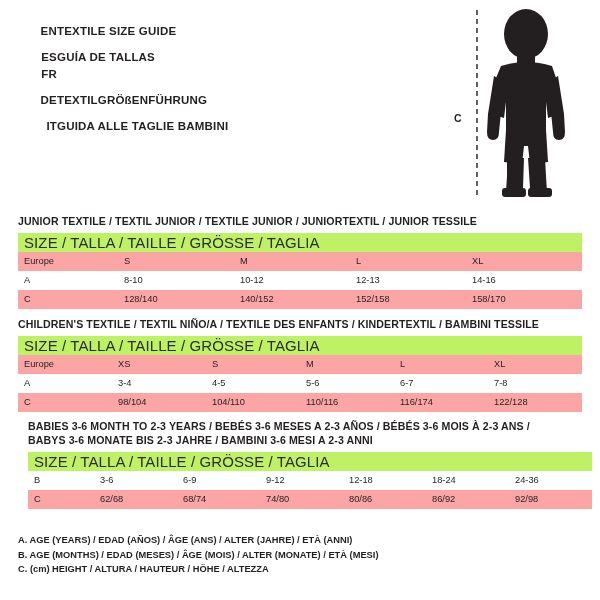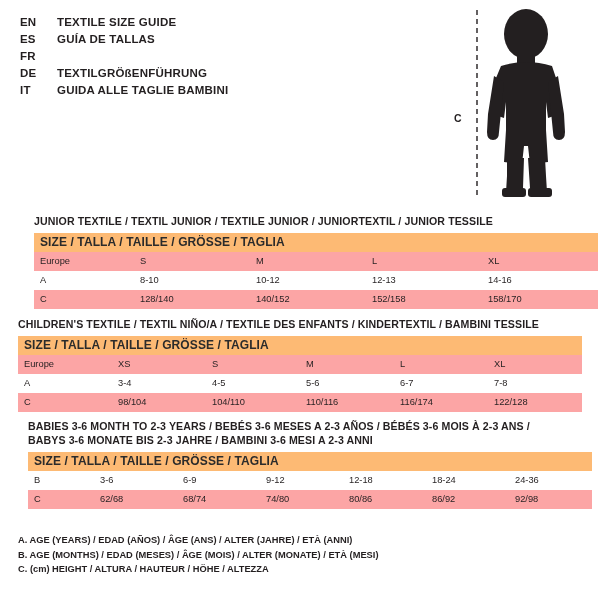--- a/index.html
+++ b/index.html
@@ -40,6 +40,7 @@
   .lang-code {
     width: 37px;
     flex: 0 0 37px;
+    text-align: right;
   }
   .lang-text {
     flex: 1;

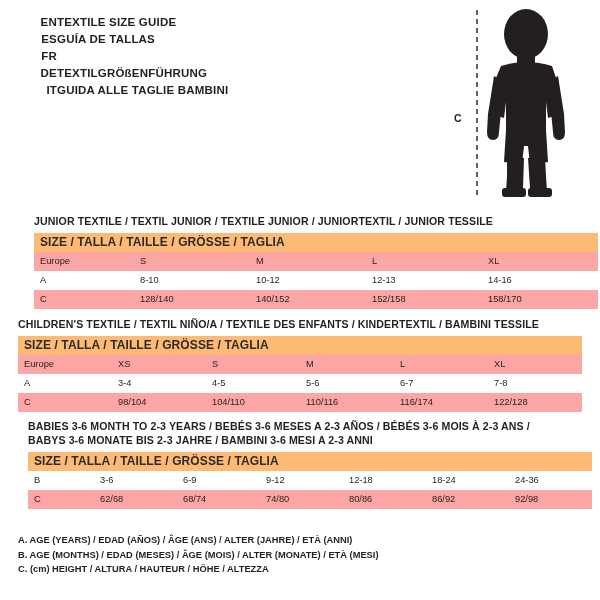--- a/index.html
+++ b/index.html
@@ -44,6 +44,7 @@
   }
   .lang-text {
     flex: 1;
+    margin-top: 9px;
   }
 
   

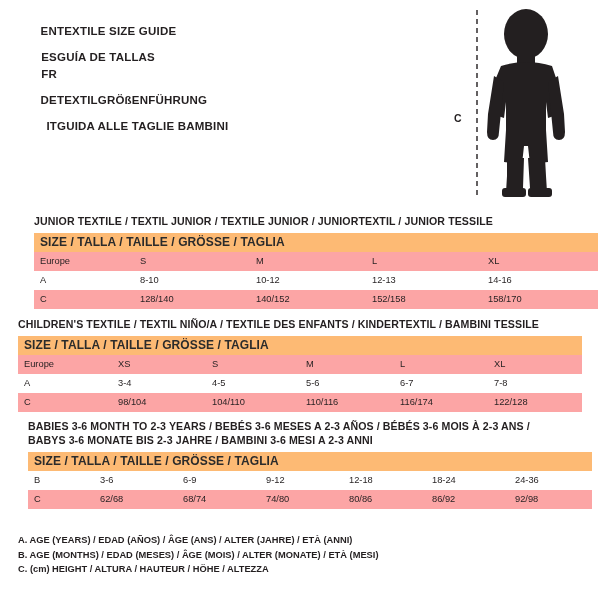--- a/index.html
+++ b/index.html
@@ -182,7 +182,7 @@
     </svg>
   </div>
 
-  <div class="section" style="top: 214px; margin-left: 16px;">
+  <div class="section" style="top: 214px;">
     <div class="section-title">JUNIOR TEXTILE / TEXTIL JUNIOR / TEXTILE JUNIOR / JUNIORTEXTIL / JUNIOR TESSILE</div>
     <table class="size-table">
       <colgroup>

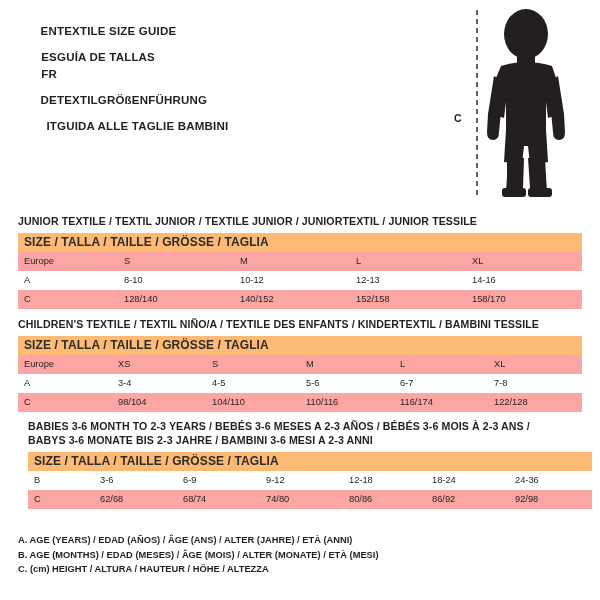--- a/index.html
+++ b/index.html
@@ -98,10 +98,10 @@
     vertical-align: middle;
   }
   tr.head-row td {
-    background: #fdba74;
+    background: #bef264;
     color: #2b2b2b;
-    font-weight: bold;
-    font-size: 12px;
+    font-weight: normal;
+    font-size: 15px;
     letter-spacing: 0.1px;
   }
   tr.shade td {

